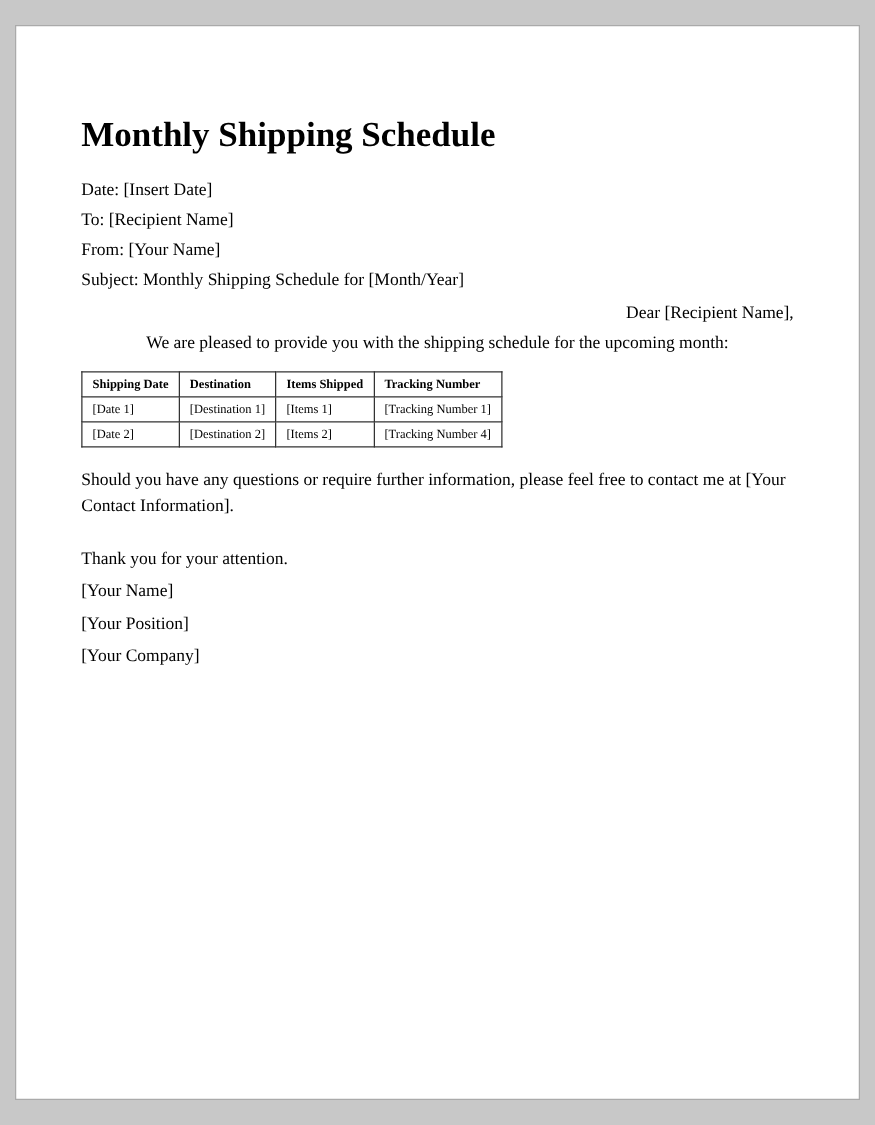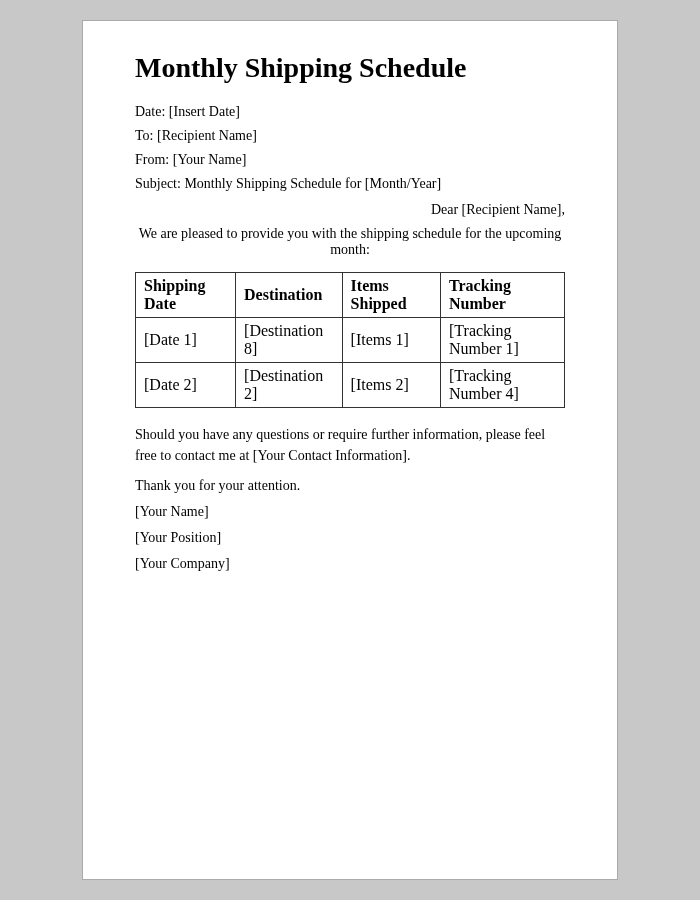--- a/index.html
+++ b/index.html
@@ -18,11 +18,11 @@
     }
 
     .page {
-      width: 536px;
+      width: 676px;
       min-height: 860px;
       background: #ffffff;
       border: 1px solid #aaaaaa;
-      padding: 31px 52px;
+      padding: 72px 52px;
       position: relative;
     }
 

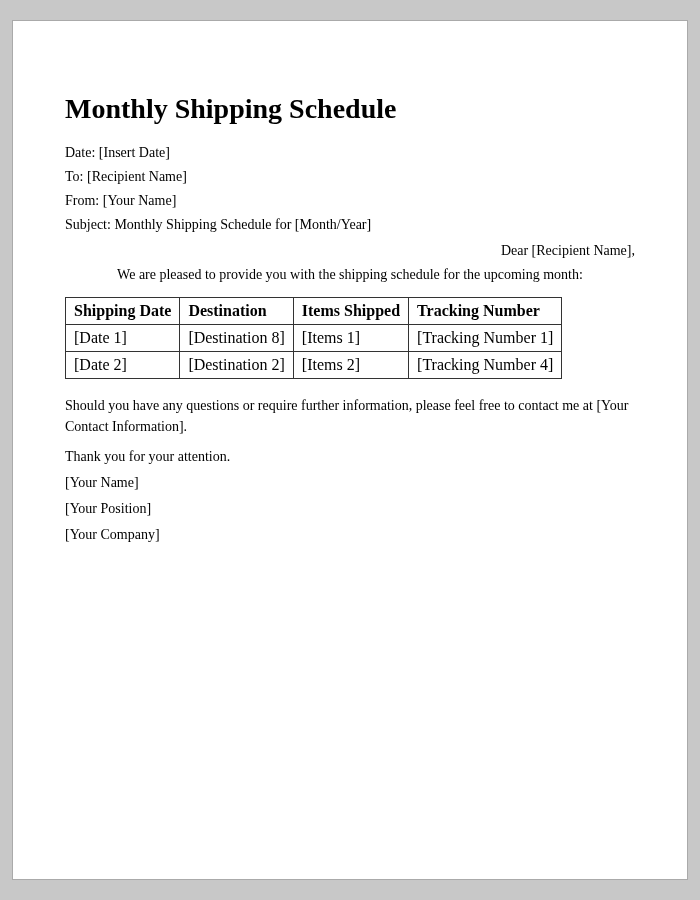--- a/index.html
+++ b/index.html
@@ -55,7 +55,7 @@
     table {
       border-collapse: collapse;
       margin-bottom: 16px;
-      font-size: 16px;
+      font-size: 10px;
     }
 
     table th, table td {

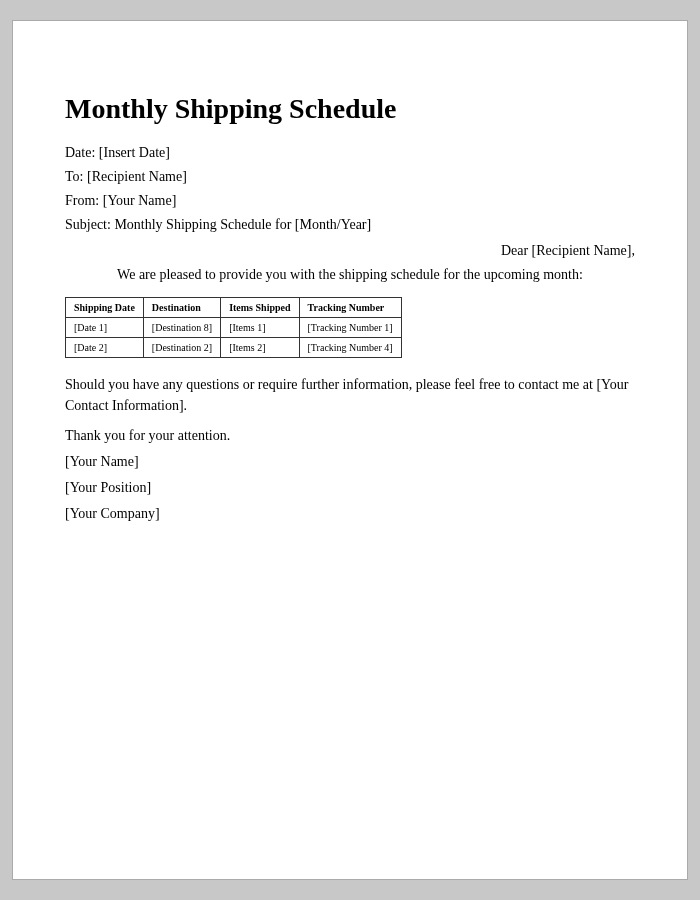--- a/index.html
+++ b/index.html
@@ -108,7 +108,7 @@
     <tbody id="table-body">
     <tr>
           <td>[Date 1]</td>
-          <td>[Destination 8]</td>
+          <td>[Destination 1]</td>
           <td>[Items 1]</td>
           <td>[Tracking Number 1]</td>
         </tr>

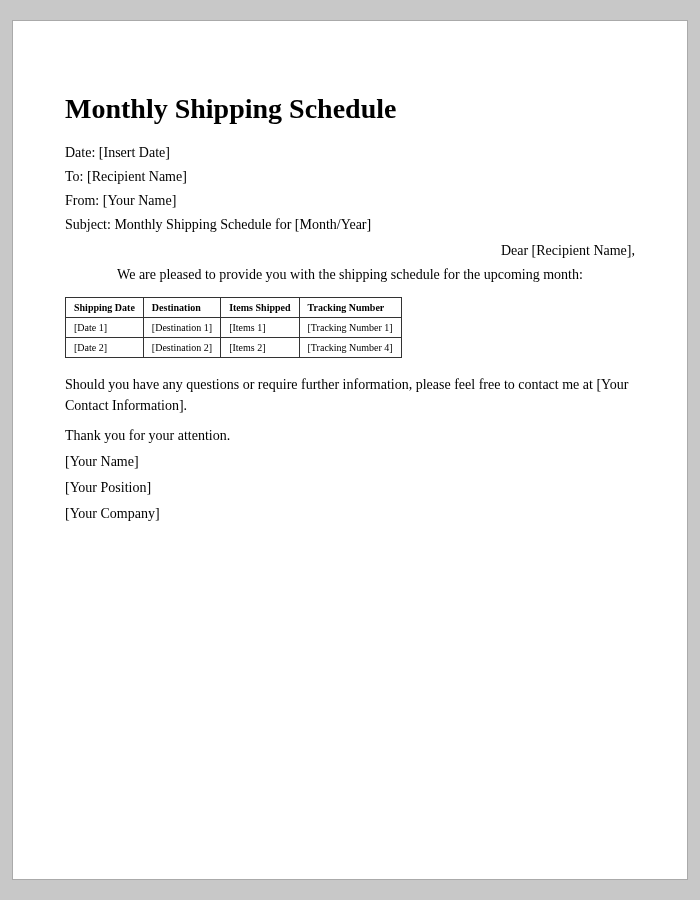--- a/index.html
+++ b/index.html
@@ -71,7 +71,7 @@
 
     .body-text {
       font-size: 14px;
-      margin-bottom: 12px;
+      margin-bottom: 24px;
       line-height: 1.5;
     }
 

